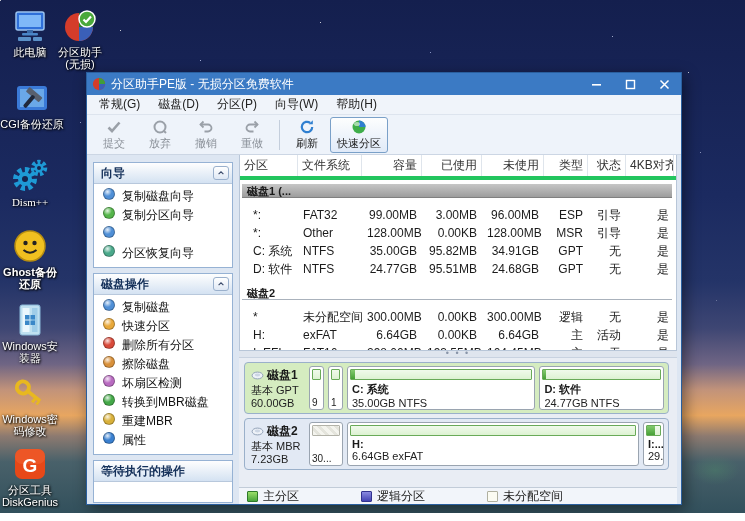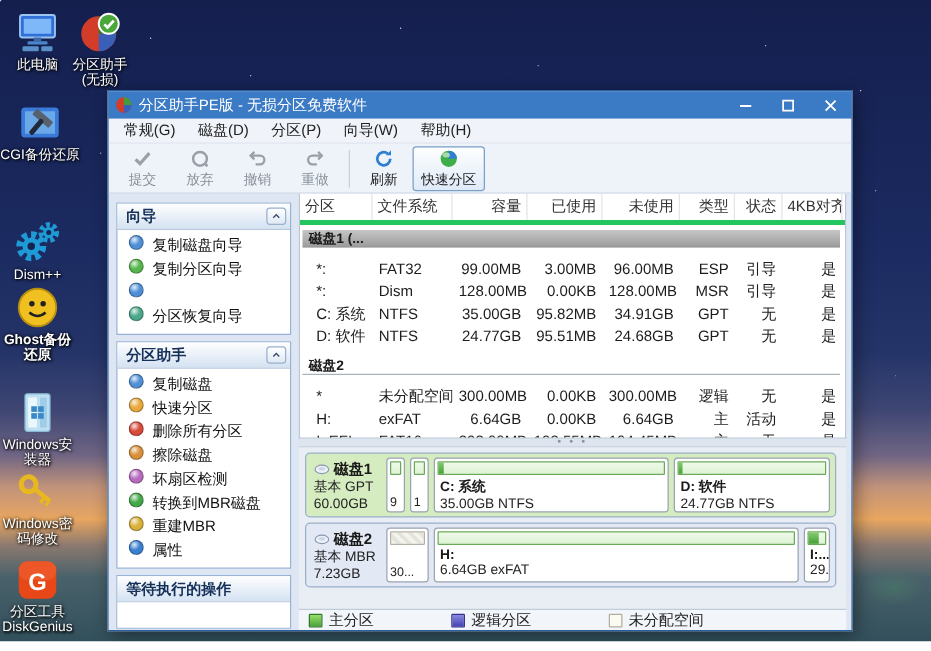--- a/index.html
+++ b/index.html
@@ -28,7 +28,7 @@
   .dicon:nth-child(1){ left:2px;  top:8px; }
   .dicon:nth-child(2){ left:52px; top:8px; }
   .dicon:nth-child(3){ left:0px;  top:80px; width:64px; }
-  .dicon:nth-child(4){ left:2px;  top:176px; }
+  .dicon:nth-child(4){ left:2px;  top:158px;font-family:Liberation Serif, serif; }
   .dicon:nth-child(5){ left:2px;  top:228px;font-weight:bold; }
   .dicon:nth-child(6){ left:2px;  top:312px; }
   .dicon:nth-child(7){ left:2px;  top:375px; }

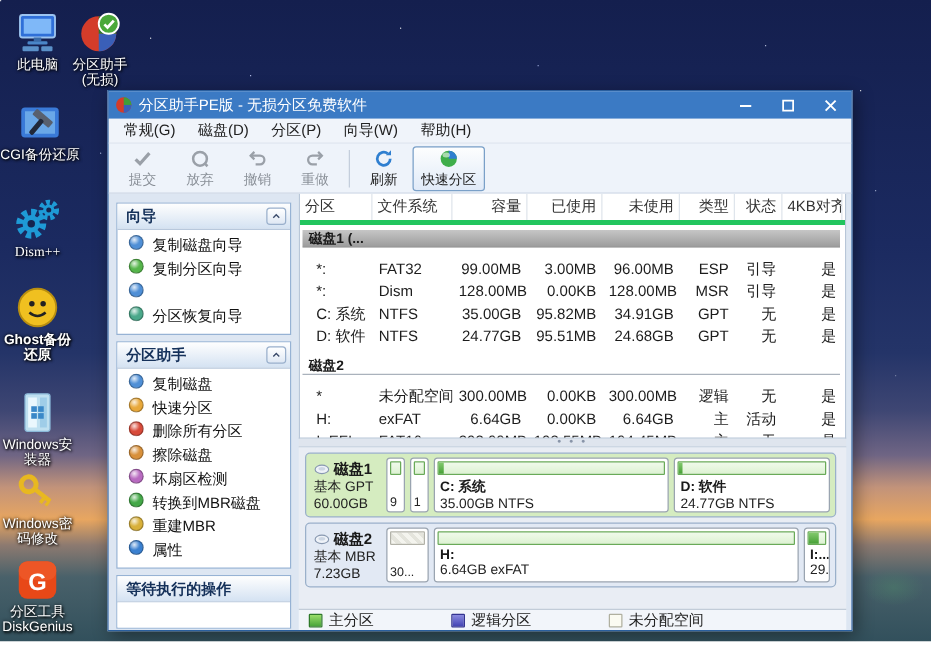--- a/index.html
+++ b/index.html
@@ -432,7 +432,7 @@
             <div class="tgrid">
               <div class="tgroup sel">磁盘1 (...</div>
               <div class="trow" style="display: contents;"><span class="al">*:</span><span class="al">FAT32</span><span class="ar">99.00MB</span><span class="ar">3.00MB</span><span class="ar">96.00MB</span><span class="ar">ESP</span><span class="ar">引导</span><span class="ar">是</span></div>
-              <div class="trow" style="display: contents;"><span class="al">*:</span><span class="al">Dism</span><span class="ar">128.00MB</span><span class="ar">0.00KB</span><span class="ar">128.00MB</span><span class="ar">MSR</span><span class="ar">引导</span><span class="ar">是</span></div>
+              <div class="trow" style="display: contents;"><span class="al">*:</span><span class="al">Other</span><span class="ar">128.00MB</span><span class="ar">0.00KB</span><span class="ar">128.00MB</span><span class="ar">MSR</span><span class="ar">引导</span><span class="ar">是</span></div>
               <div class="trow" style="display: contents;"><span class="al">C: 系统</span><span class="al">NTFS</span><span class="ar">35.00GB</span><span class="ar">95.82MB</span><span class="ar">34.91GB</span><span class="ar">GPT</span><span class="ar">无</span><span class="ar">是</span></div>
               <div class="trow" style="display: contents;"><span class="al">D: 软件</span><span class="al">NTFS</span><span class="ar">24.77GB</span><span class="ar">95.51MB</span><span class="ar">24.68GB</span><span class="ar">GPT</span><span class="ar">无</span><span class="ar">是</span></div>
             </div>

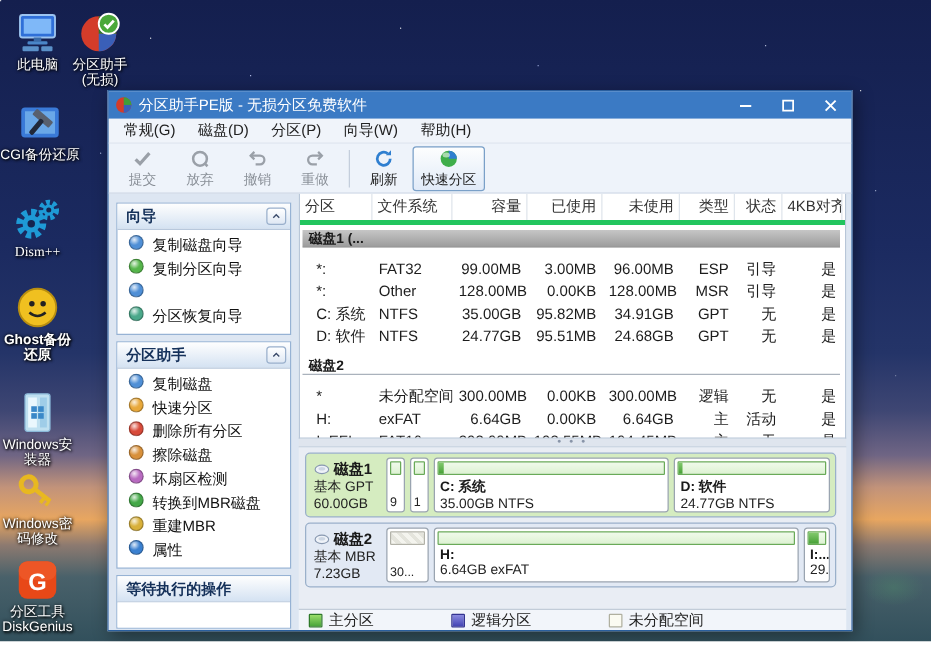--- a/index.html
+++ b/index.html
@@ -366,7 +366,7 @@
           </div>
           <div class="panel">
             <div class="panel-h">
-              <span class="panel-title">分区助手</span>
+              <span class="panel-title">磁盘操作</span>
               <span class="collapse-btn">
                 <span>
                   <svg viewBox="0 0 10 10">

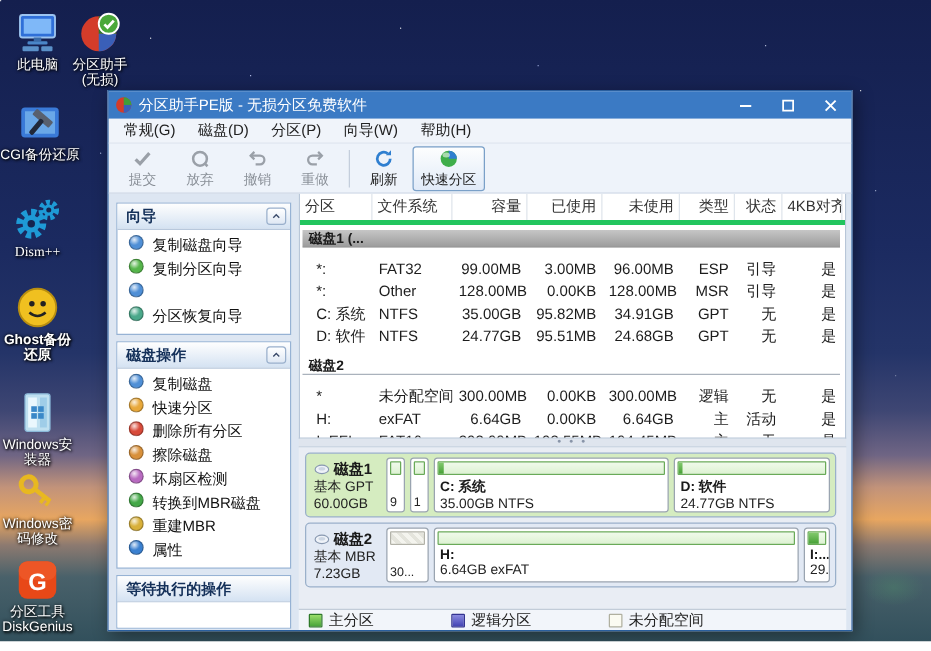--- a/index.html
+++ b/index.html
@@ -30,7 +30,7 @@
   .dicon:nth-child(3){ left:0px;  top:80px; width:64px; }
   .dicon:nth-child(4){ left:2px;  top:158px;font-family:Liberation Serif, serif; }
   .dicon:nth-child(5){ left:2px;  top:228px;font-weight:bold; }
-  .dicon:nth-child(6){ left:2px;  top:312px; }
+  .dicon:nth-child(6){ left:2px;  top:302px; }
   .dicon:nth-child(7){ left:2px;  top:375px; }
   .dicon:nth-child(8){ left:2px;  top:446px; }
 

